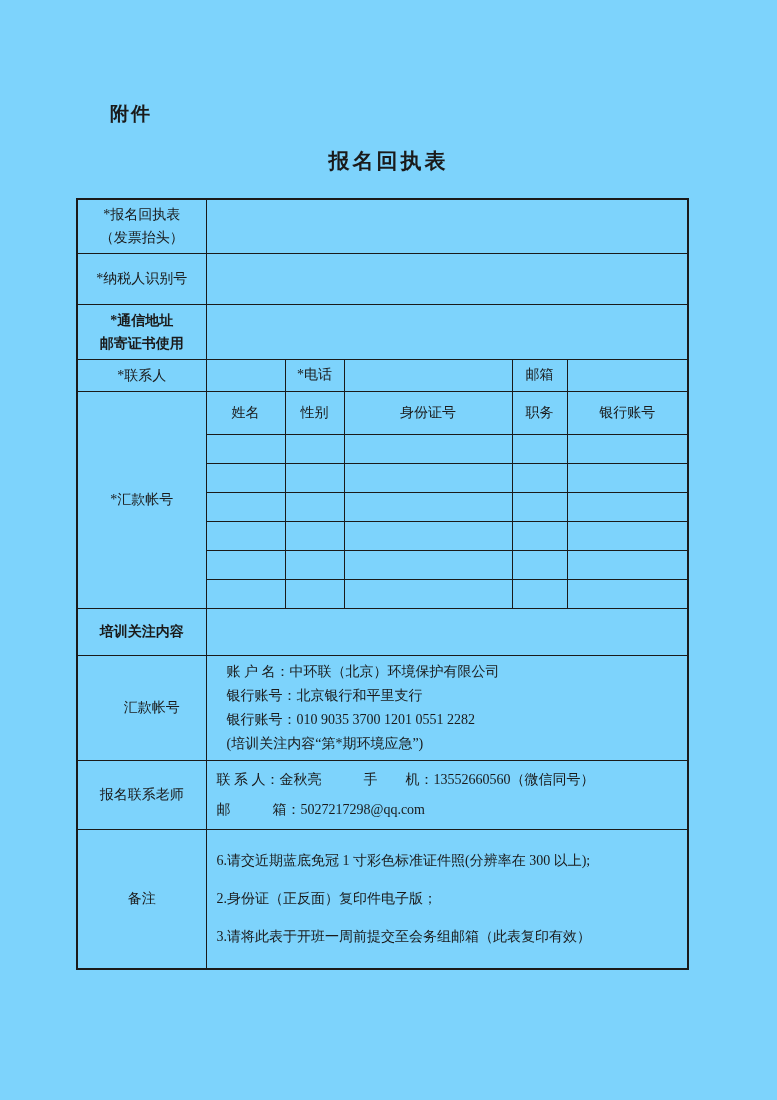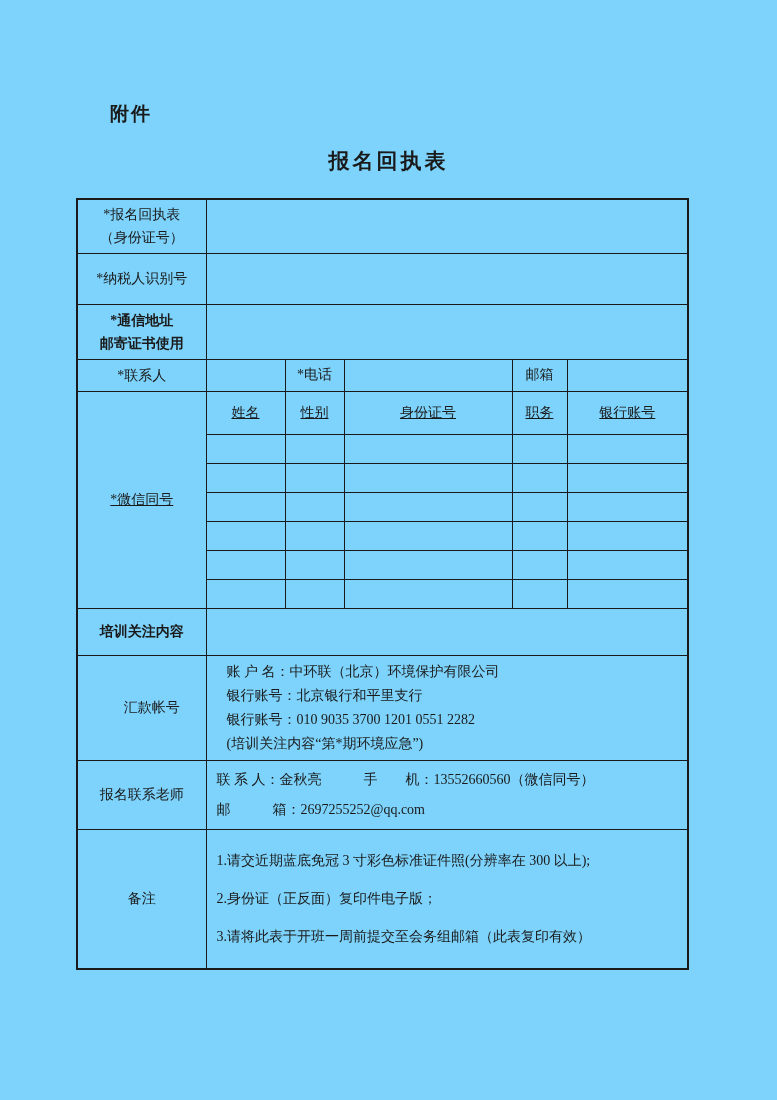--- a/index.html
+++ b/index.html
@@ -75,7 +75,7 @@
       <tr class="r-unit">
         <td class="lbl">
           <div>*报名回执表</div>
-          <div>（身份证号）</div>
+          <div>（发票抬头）</div>
         </td>
         <td colspan="5" class="content"></td>
       </tr>

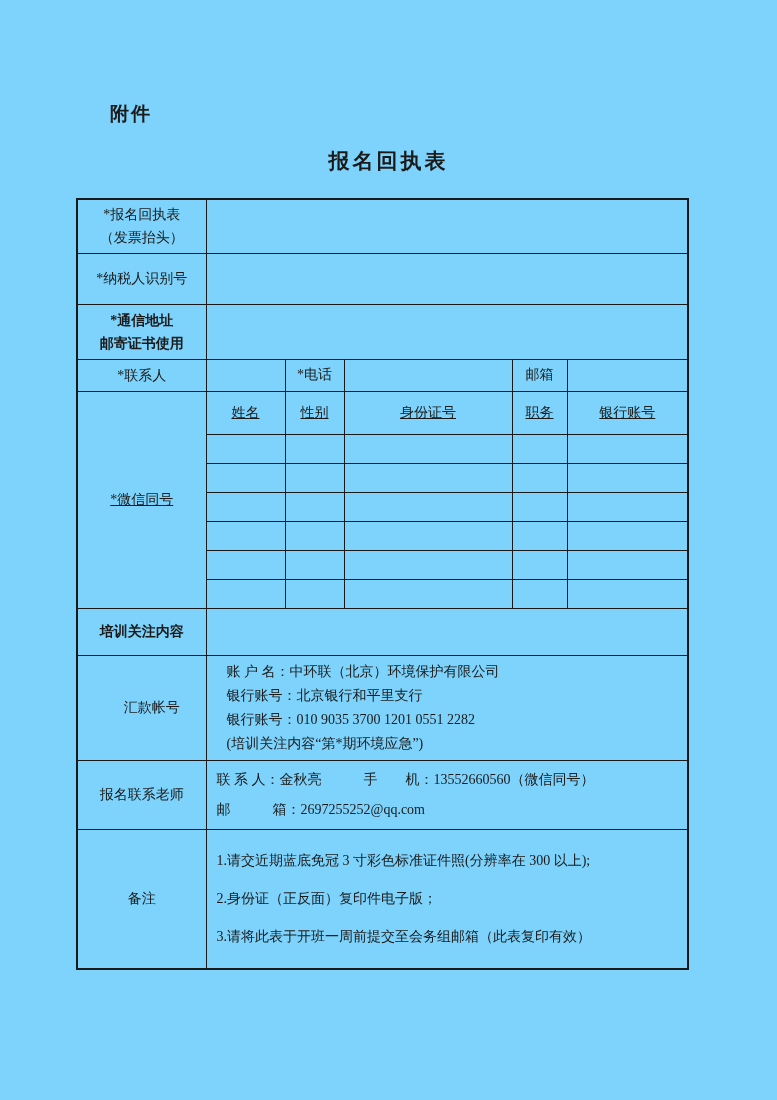--- a/index.html
+++ b/index.html
@@ -42,7 +42,7 @@
   tr.r-tax     td { height: 51px; }
   tr.r-addr    td { height: 55px; font-weight: bold; }
   tr.r-contact td { height: 32px; }
-  tr.r-thead   td { height: 43px; text-decoration: underline; }
+  tr.r-thead   td { height: 43px; }
   tr.r-trow    td { height: 29px; }
   tr.r-focus   td { height: 47px; font-weight: bold; }
   tr.r-remit   td { height: 98px; padding-left: 20px; }

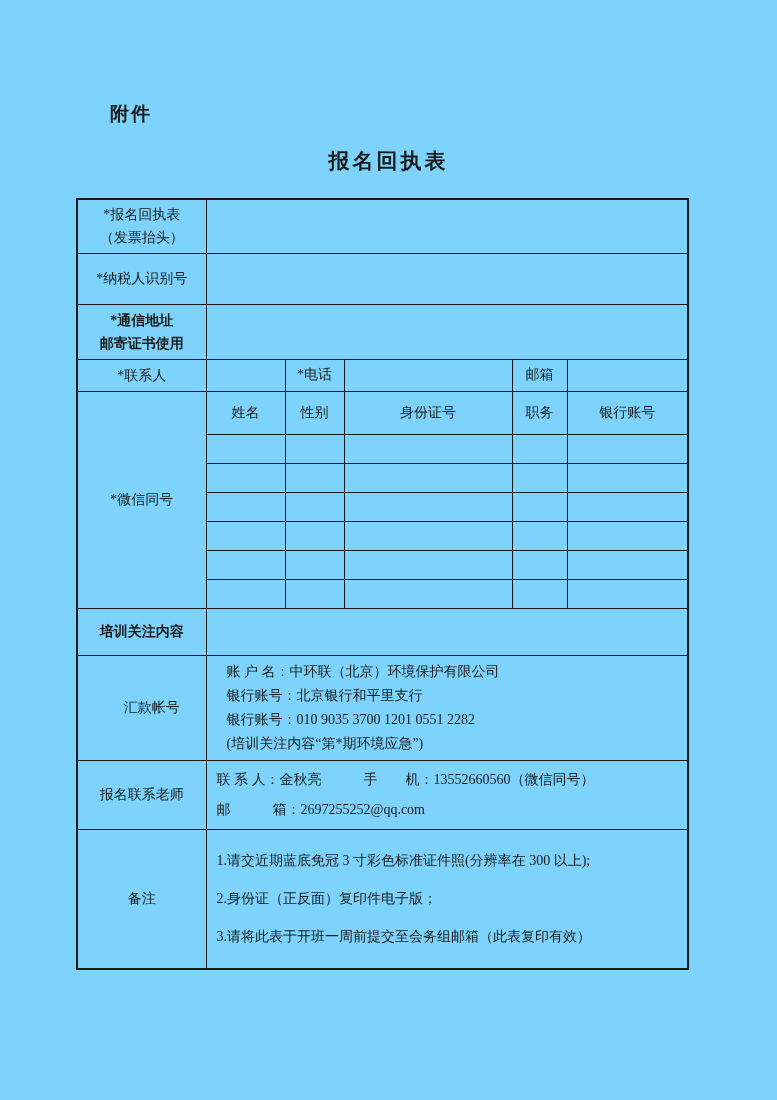--- a/index.html
+++ b/index.html
@@ -103,7 +103,7 @@
       </tr>
 
       <tr class="r-thead">
-        <td class="lbl" rowspan="7">*微信同号</td>
+        <td class="lbl" rowspan="7">*汇款帐号</td>
         <td class="hdr">姓名</td>
         <td class="hdr">性别</td>
         <td class="hdr">身份证号</td>

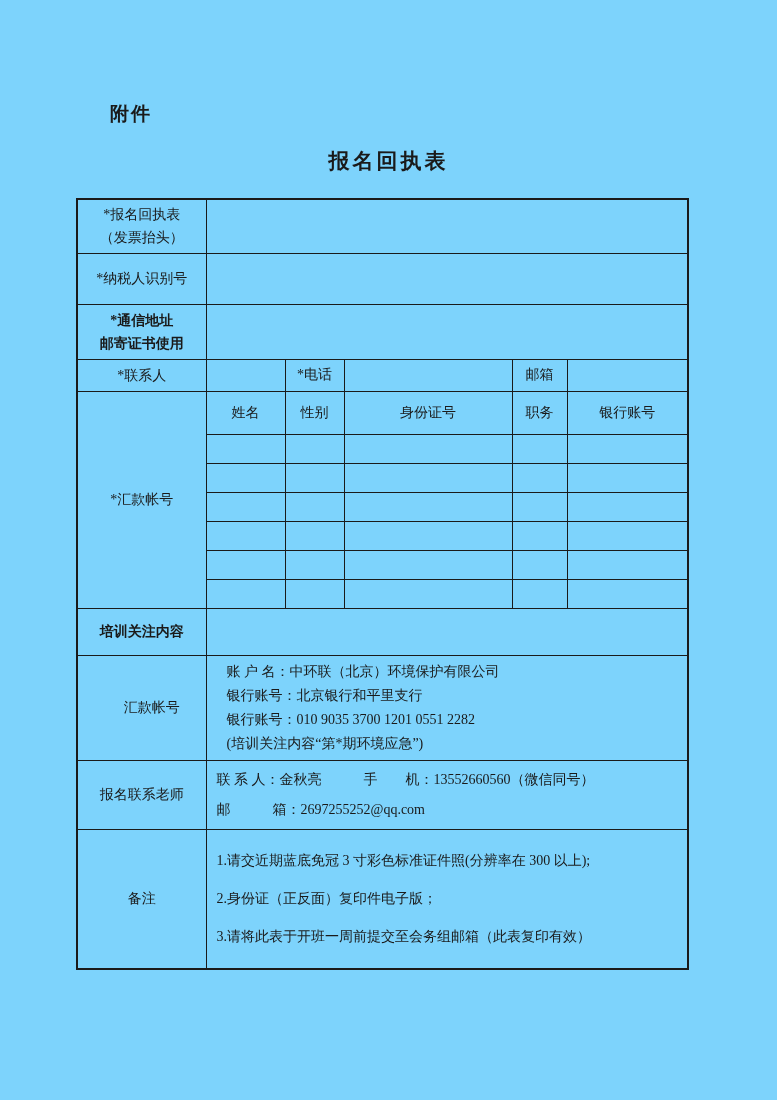--- a/index.html
+++ b/index.html
@@ -173,7 +173,7 @@
         <td class="lbl">报名联系老师</td>
         <td colspan="5" class="content">
           <div class="teacher-line">联 系 人：金秋亮　　　手　　机：13552660560（微信同号）</div>
-          <div class="teacher-line">邮　　　箱：2697255252@qq.com</div>
+          <div class="teacher-line">邮　　　箱：5027217298@qq.com</div>
         </td>
       </tr>
 

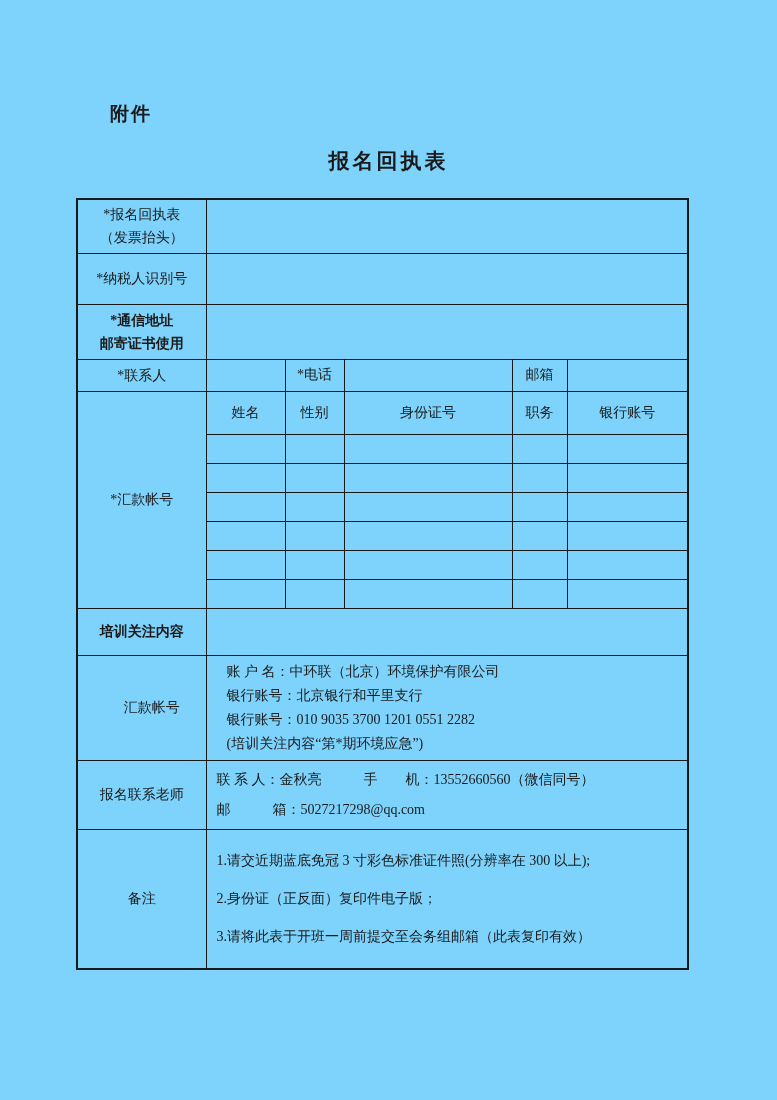--- a/index.html
+++ b/index.html
@@ -180,7 +180,7 @@
       <tr class="r-remarks">
         <td class="lbl">备注</td>
         <td colspan="5" class="content">
-          <div class="remark-line">1.请交近期蓝底免冠 3 寸彩色标准证件照(分辨率在 300 以上);</div>
+          <div class="remark-line">6.请交近期蓝底免冠 1 寸彩色标准证件照(分辨率在 300 以上);</div>
           <div class="remark-line">2.身份证（正反面）复印件电子版；</div>
           <div class="remark-line">3.请将此表于开班一周前提交至会务组邮箱（此表复印有效）</div>
         </td>

